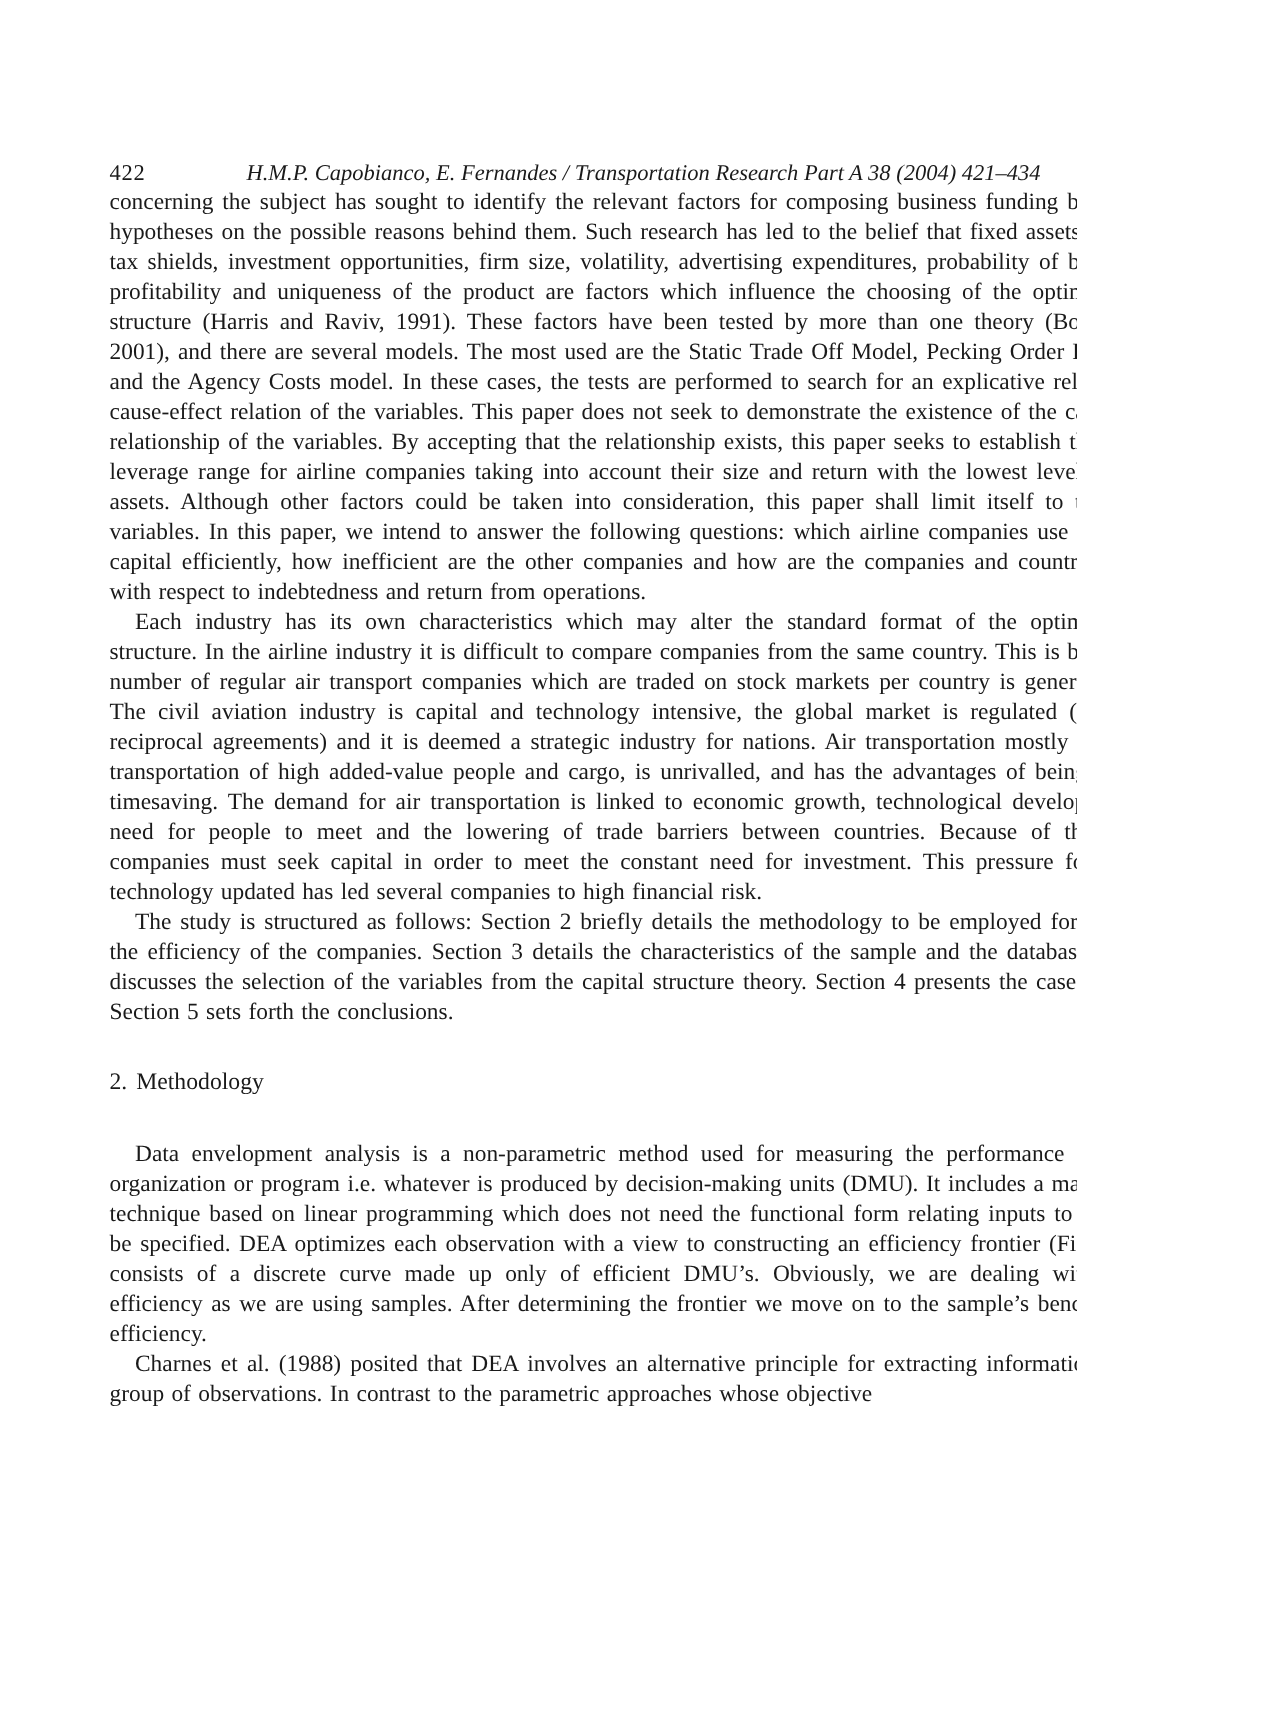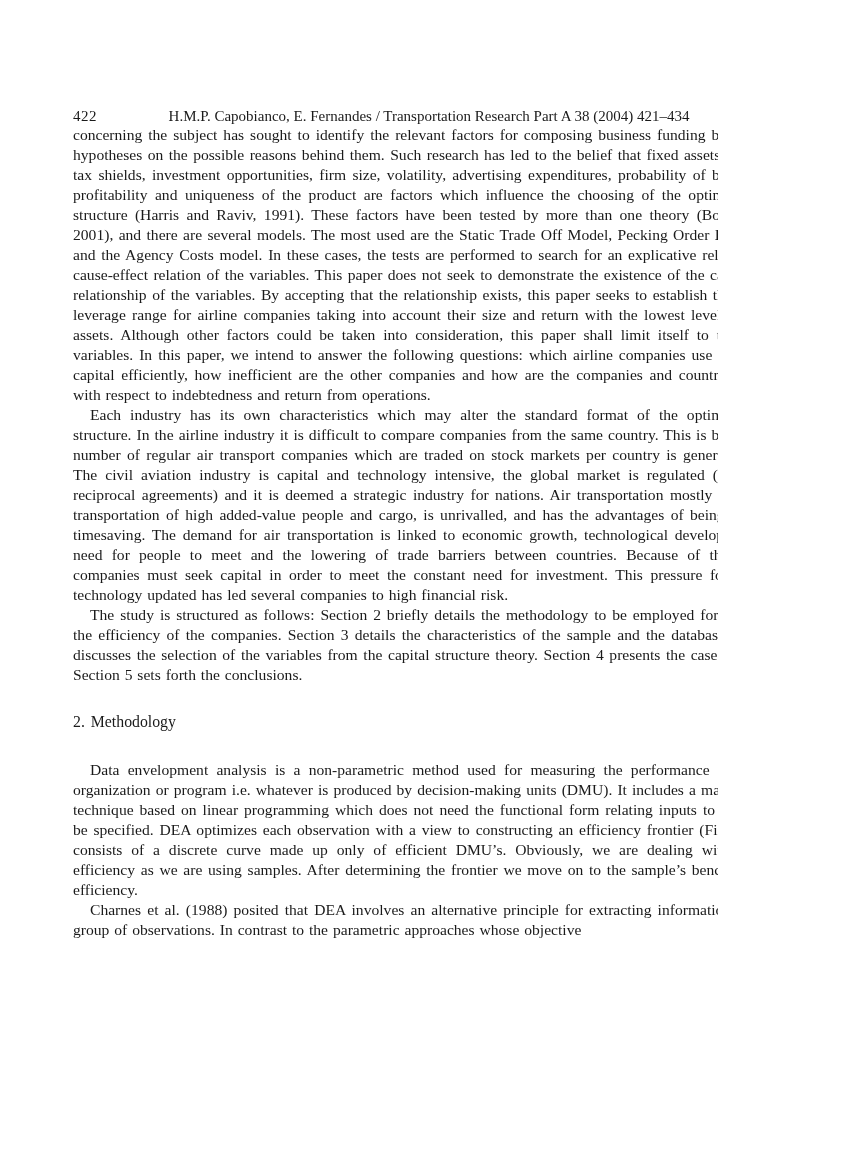--- a/index.html
+++ b/index.html
@@ -37,6 +37,7 @@
   .running-title {
     flex: 1 1 auto;
     text-align: center;
+    font-style: italic;
     padding-right: 60px;
     white-space: nowrap;
   }

